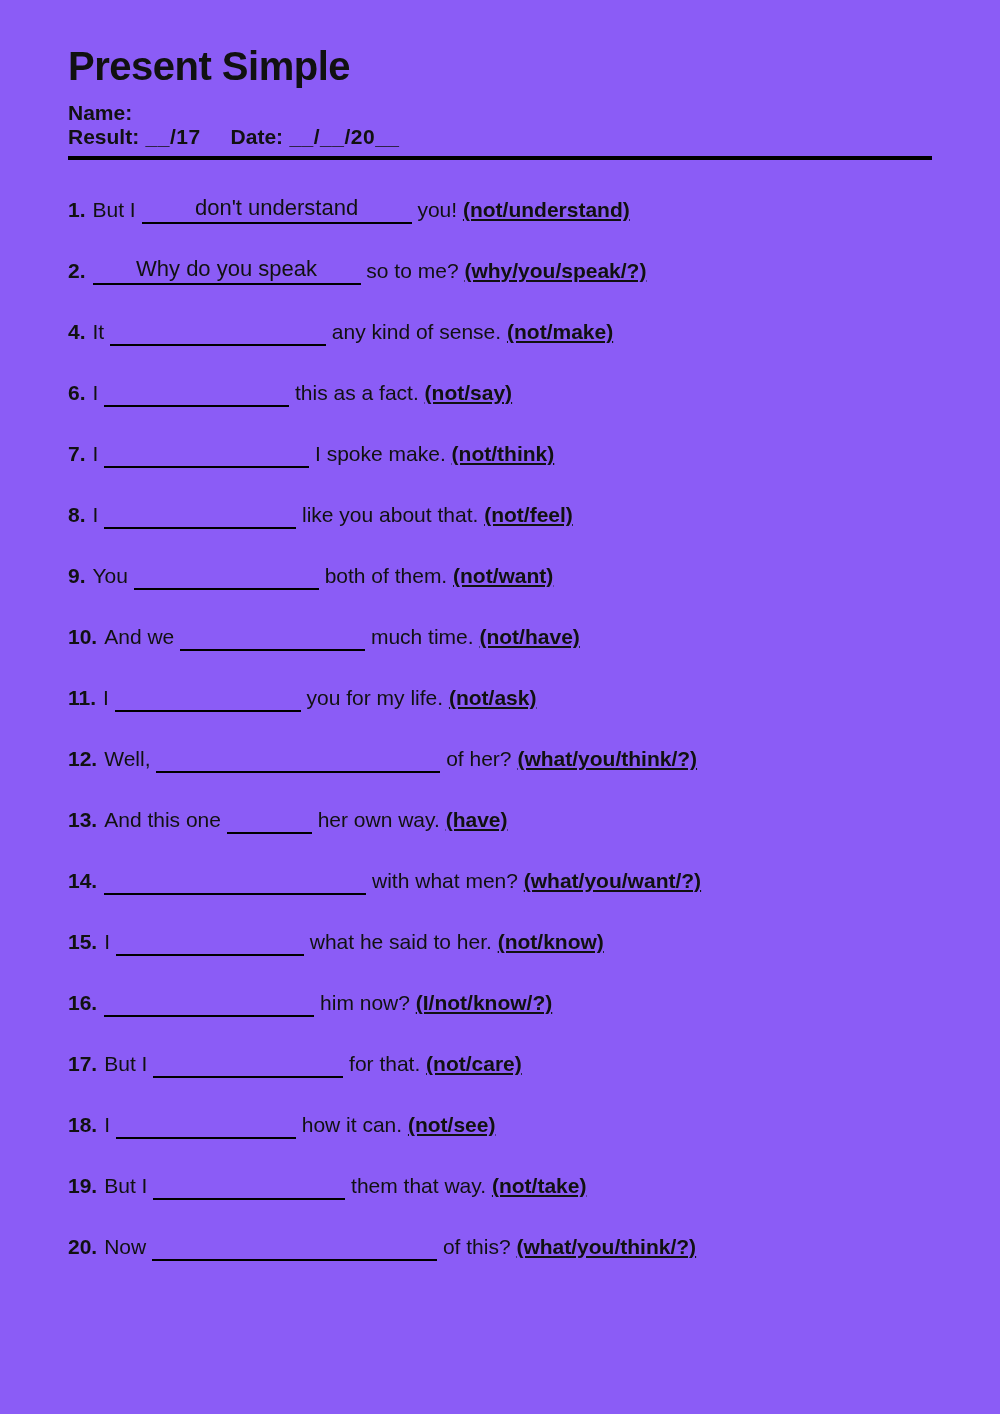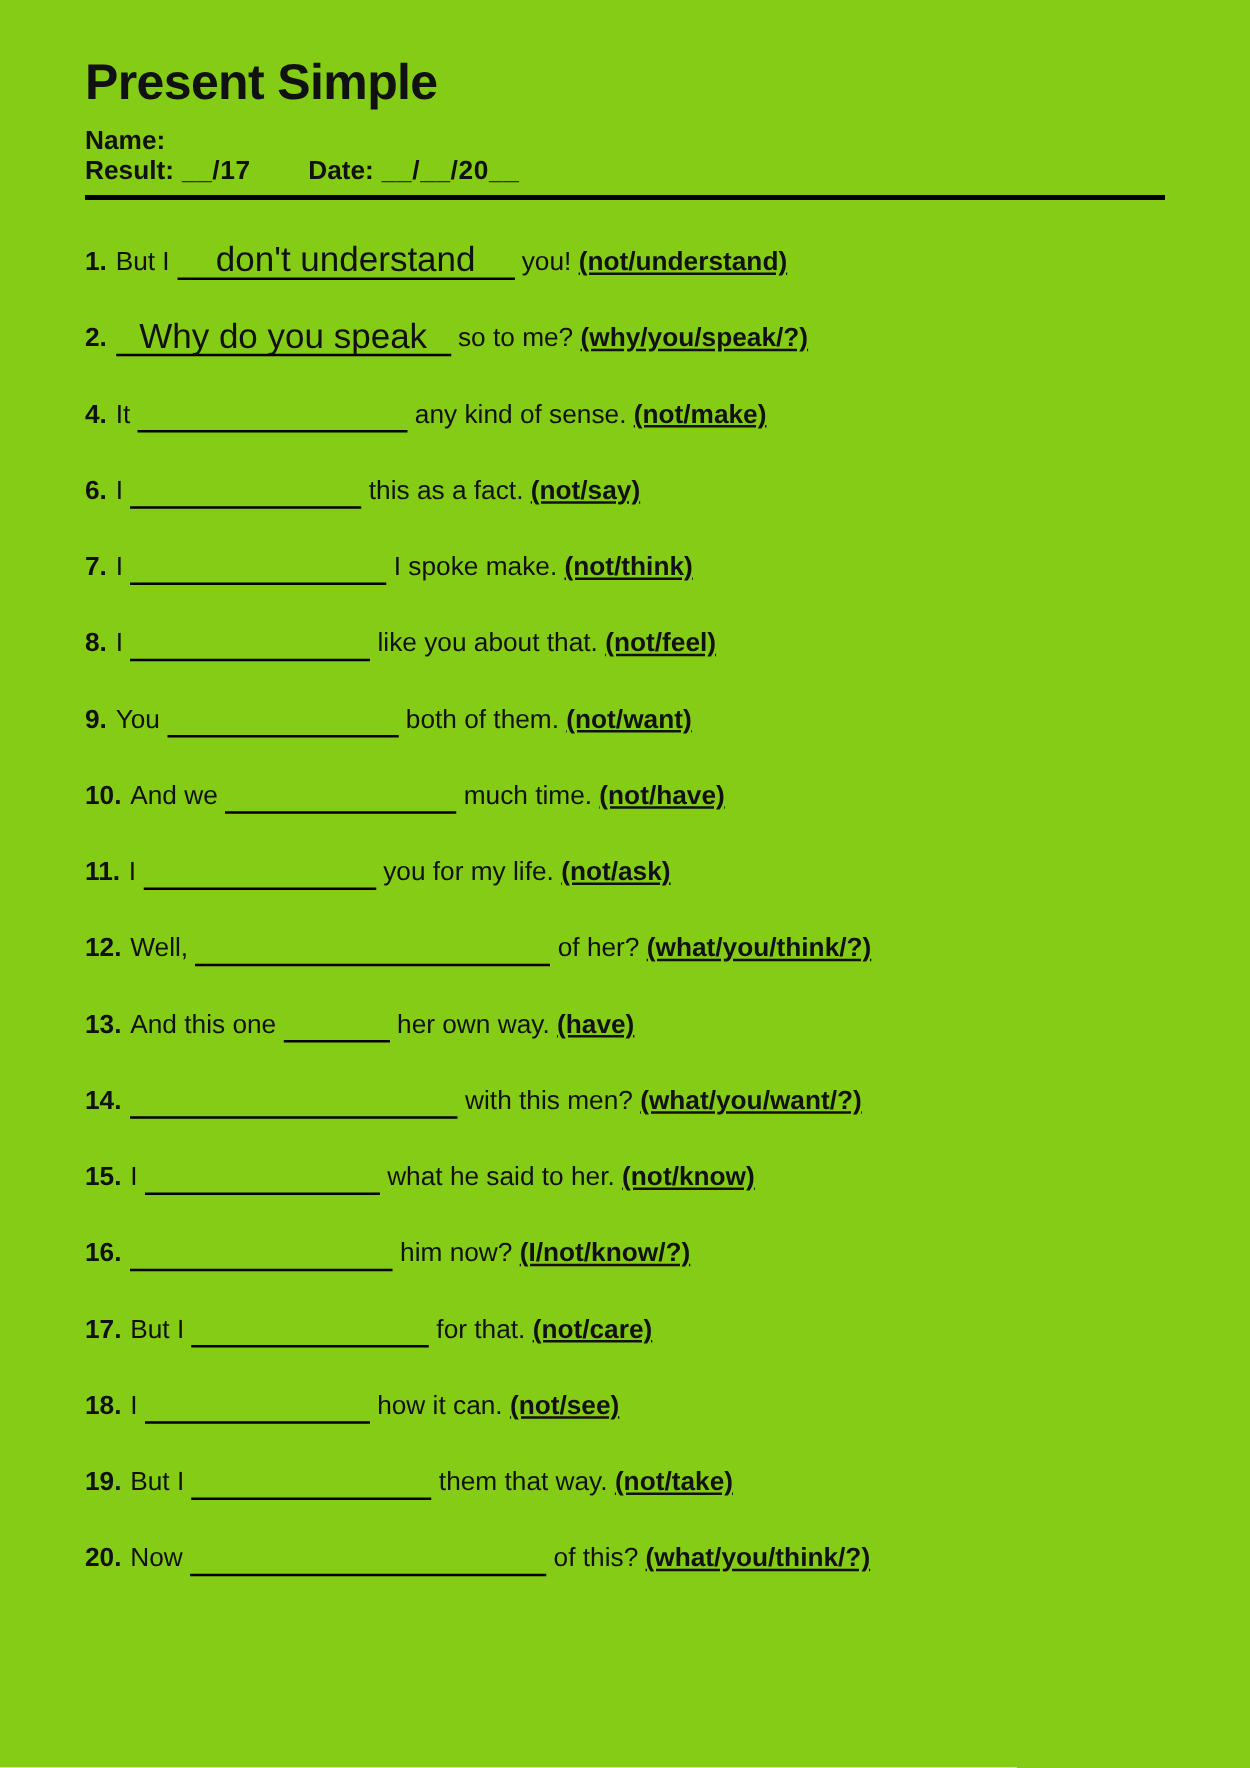--- a/index.html
+++ b/index.html
@@ -12,7 +12,7 @@
     width: 1000px;
     height: 1414px;
     margin: 0 auto;
-    background: #84cc16;
+    background: #8b5cf6;
     box-sizing: border-box;
     padding: 0 68px;
     font-family: "Liberation Sans", sans-serif;

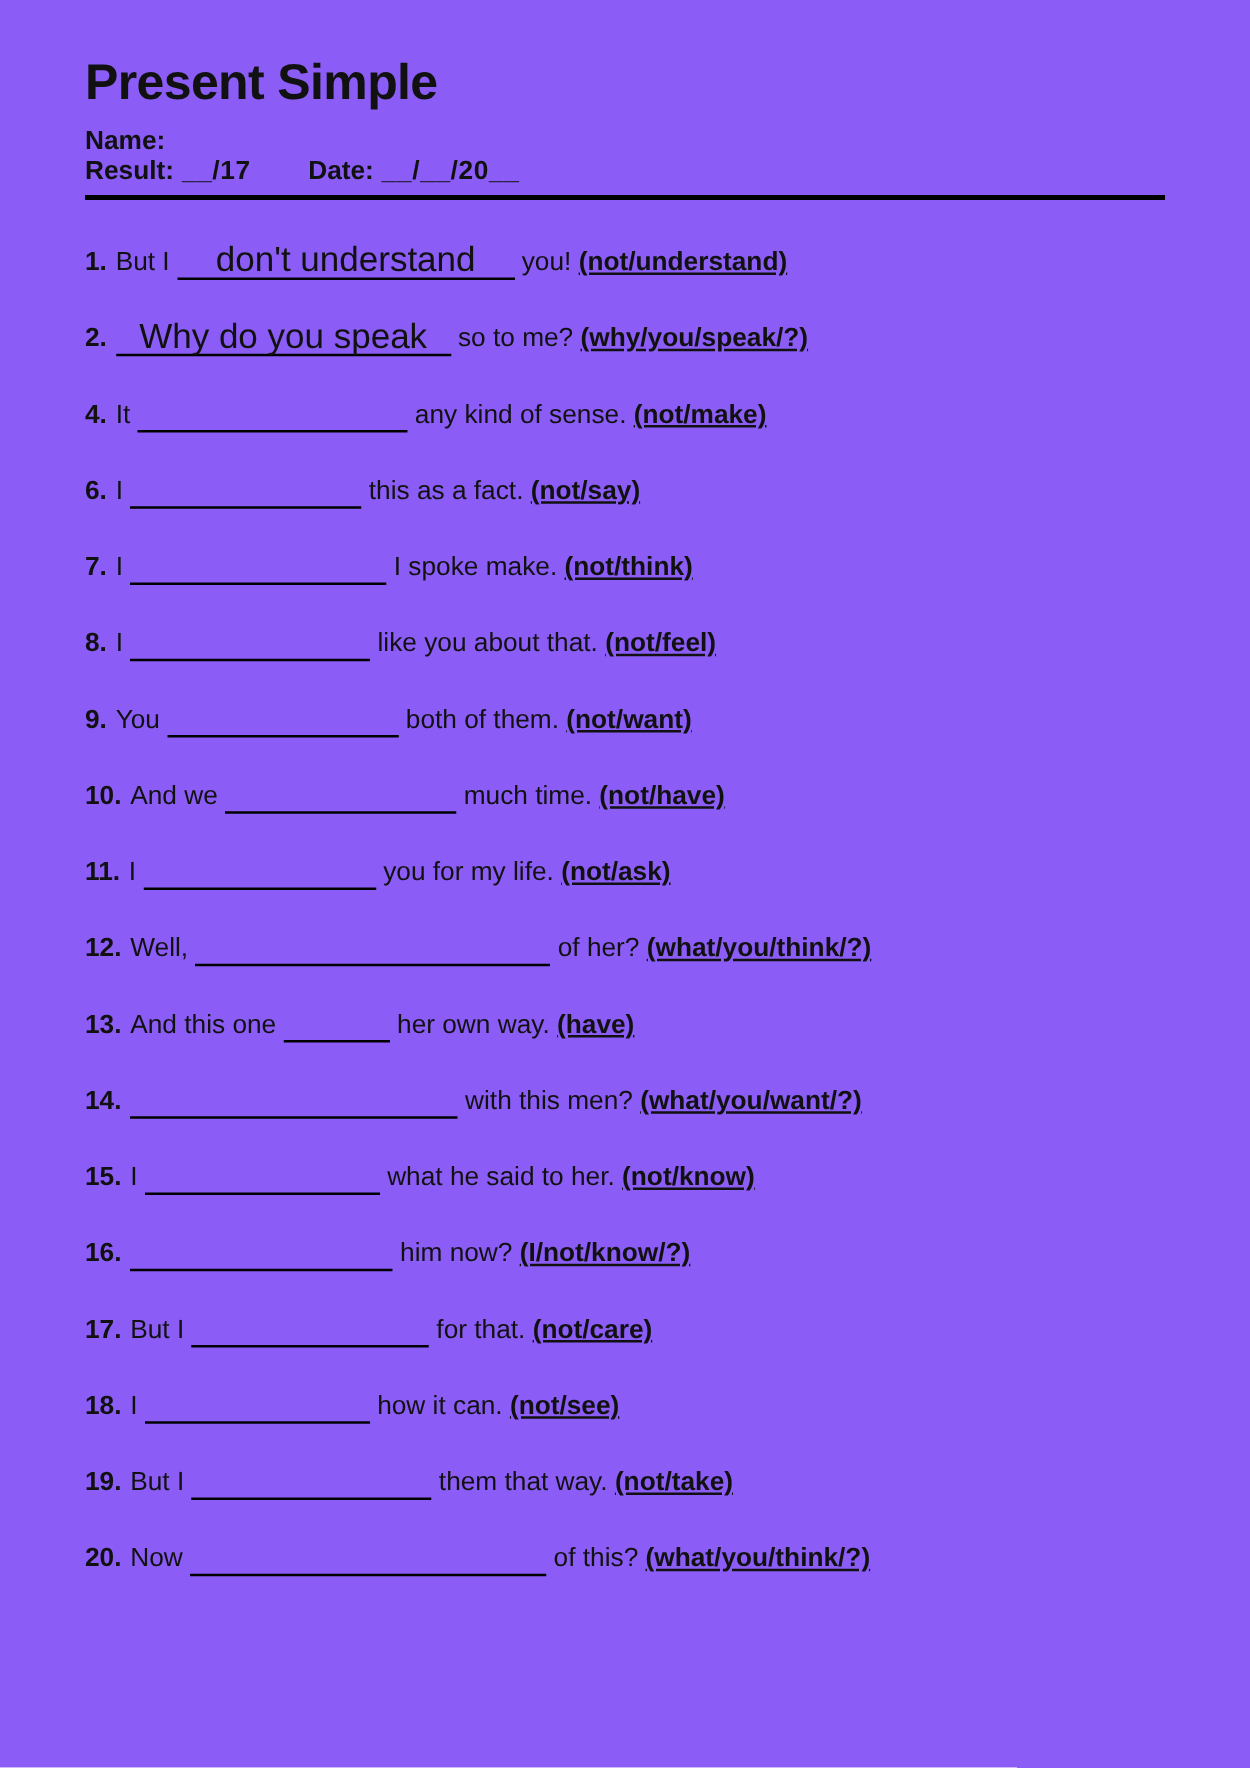--- a/index.html
+++ b/index.html
@@ -37,7 +37,7 @@
   }
   .bold { font-weight: bold; }
   .meta-right span { white-space: pre; text-align: center; }
-  .date-label { margin-left: 46px; }
+  .date-label { margin-left: 30px; }
   .meta-value { font-weight: bold; letter-spacing: 0.5px; }
   .rule {
     height: 4px;

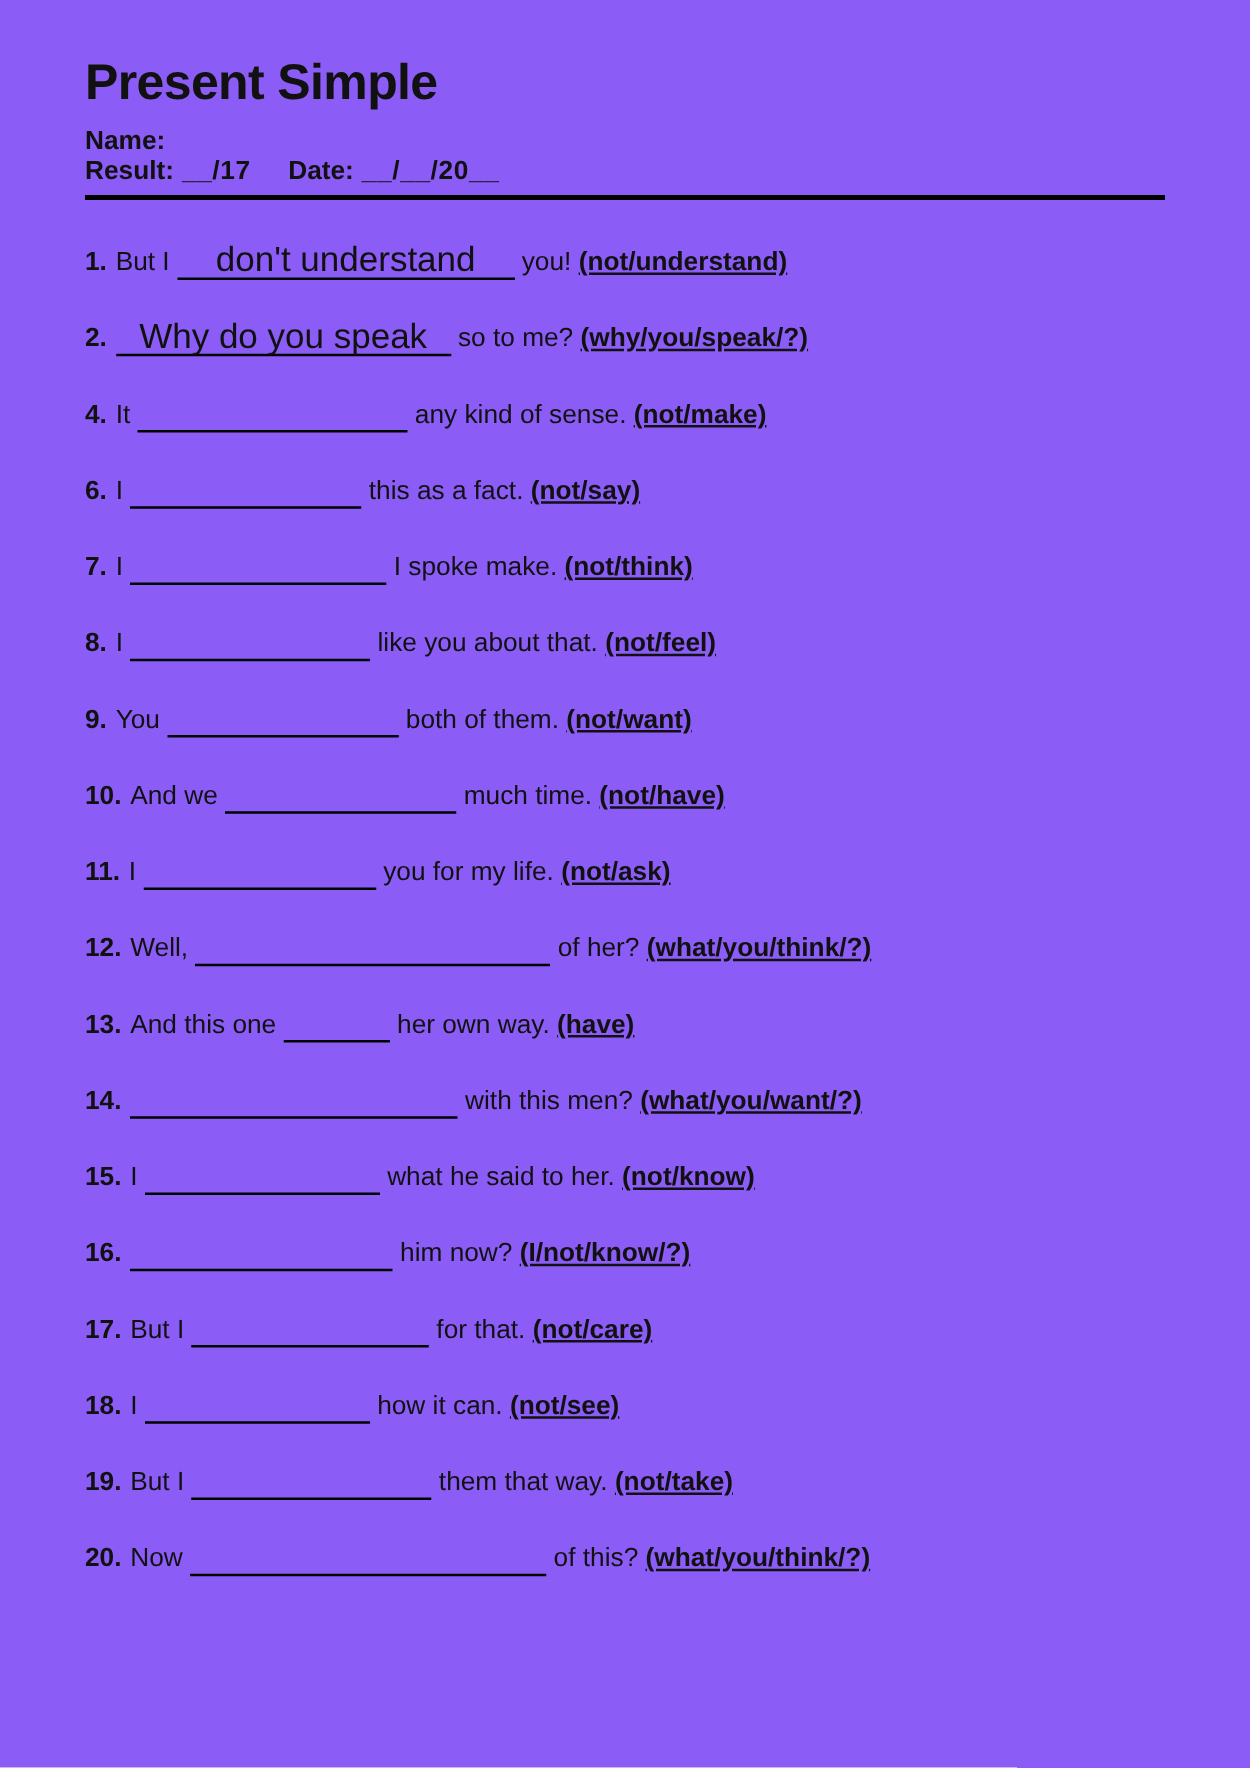--- a/index.html
+++ b/index.html
@@ -69,7 +69,7 @@
     right: 0;
     bottom: 2px;
     text-align: center;
-    font-size: 28px;
+    font-size: 22px;
     line-height: 24px;
     white-space: nowrap;
   }

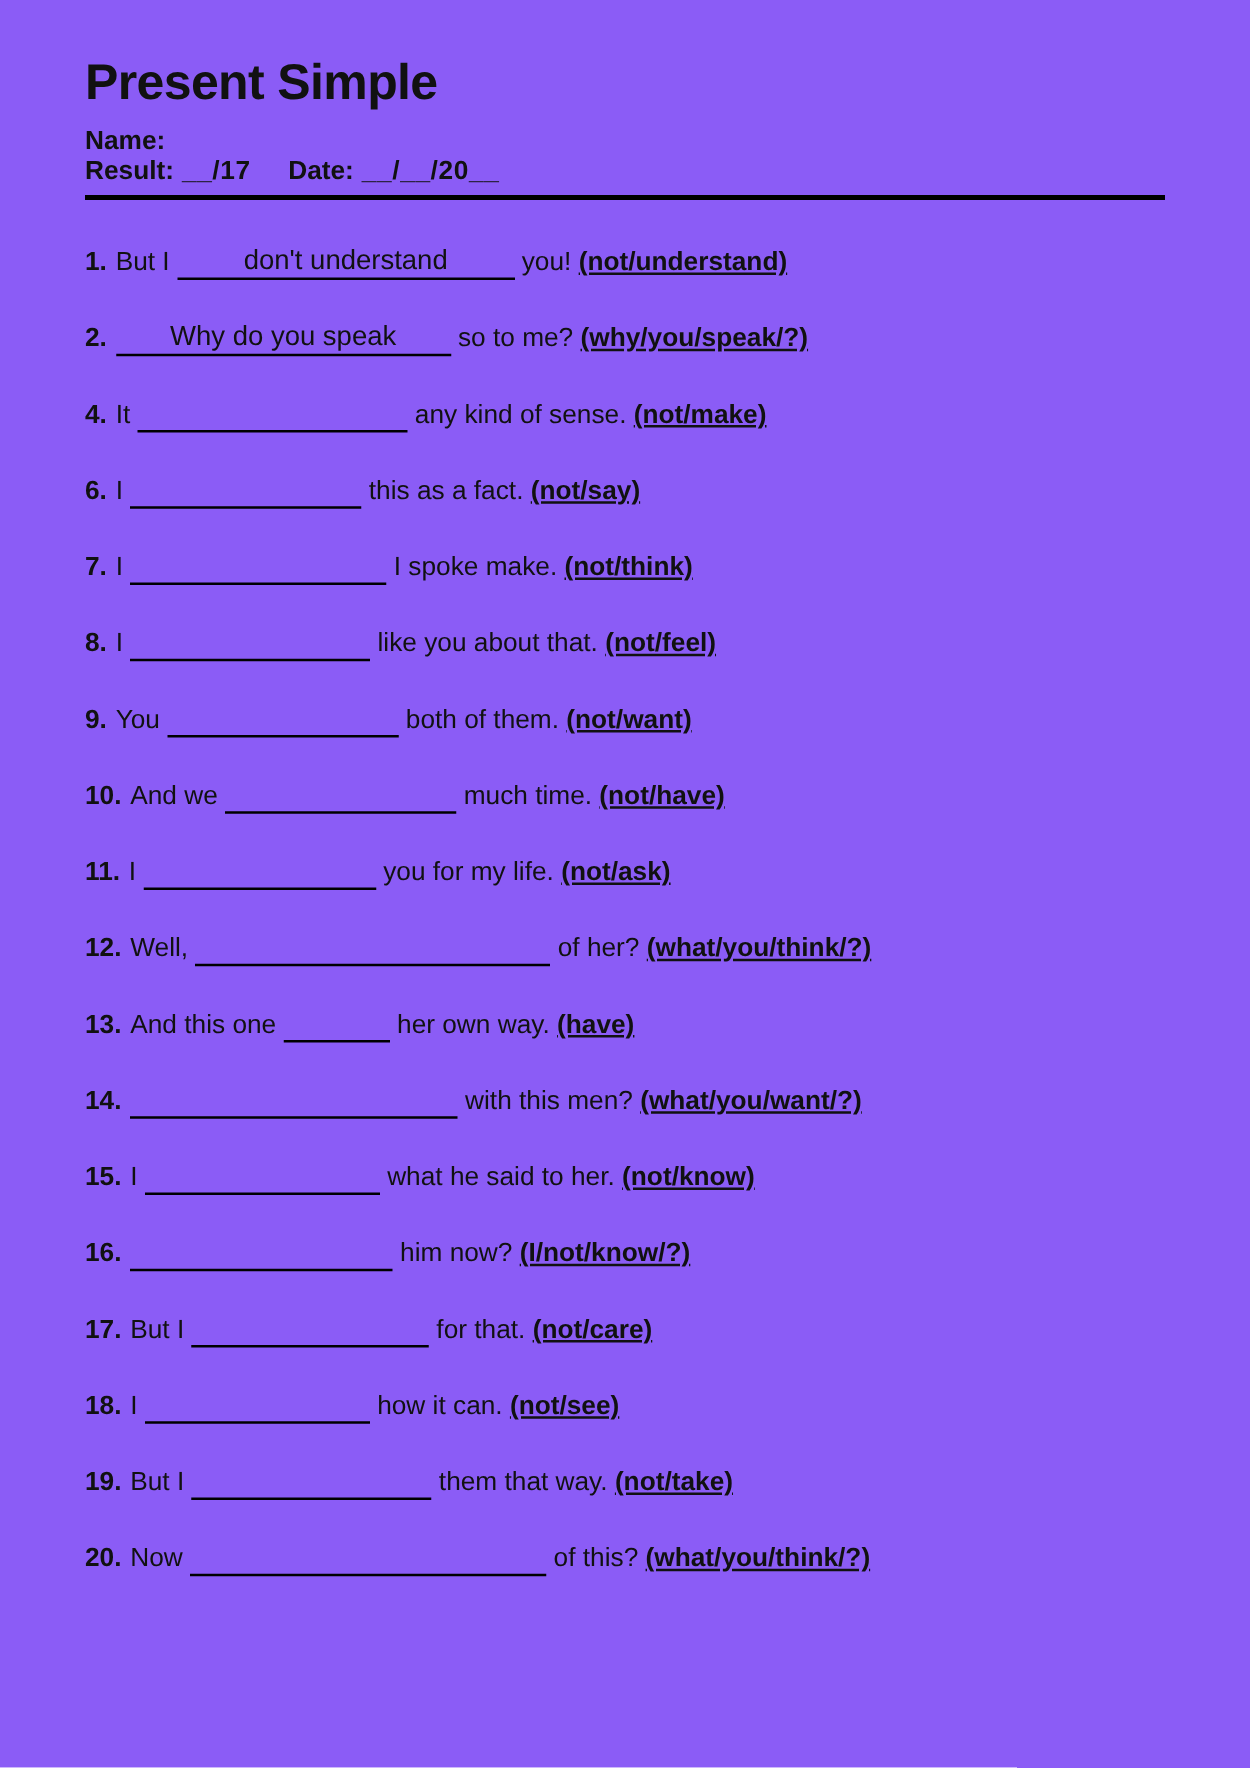--- a/index.html
+++ b/index.html
@@ -104,7 +104,7 @@
       <div class="q"><span class="q-num">11.</span><span>I </span><span class="blank" style="width: 186px;">&nbsp;</span><span> you for my life. </span><span class="hint">(not/ask)</span></div>
       <div class="q"><span class="q-num">12.</span><span>Well, </span><span class="blank" style="width: 284px;">&nbsp;</span><span> of her? </span><span class="hint">(what/you/think/?)</span></div>
       <div class="q"><span class="q-num">13.</span><span>And this one </span><span class="blank" style="width: 85px;">&nbsp;</span><span> her own way. </span><span class="hint">(have)</span></div>
-      <div class="q"><span class="q-num">14.</span><span class="blank" style="width: 262px;">&nbsp;</span><span> with this men? </span><span class="hint">(what/you/want/?)</span></div>
+      <div class="q"><span class="q-num">14.</span><span class="blank" style="width: 262px;">&nbsp;</span><span> with what men? </span><span class="hint">(what/you/want/?)</span></div>
       <div class="q"><span class="q-num">15.</span><span>I </span><span class="blank" style="width: 188px;">&nbsp;</span><span> what he said to her. </span><span class="hint">(not/know)</span></div>
       <div class="q"><span class="q-num">16.</span><span class="blank" style="width: 210px;">&nbsp;</span><span> him now? </span><span class="hint">(I/not/know/?)</span></div>
       <div class="q"><span class="q-num">17.</span><span>But I </span><span class="blank" style="width: 190px;">&nbsp;</span><span> for that. </span><span class="hint">(not/care)</span></div>

